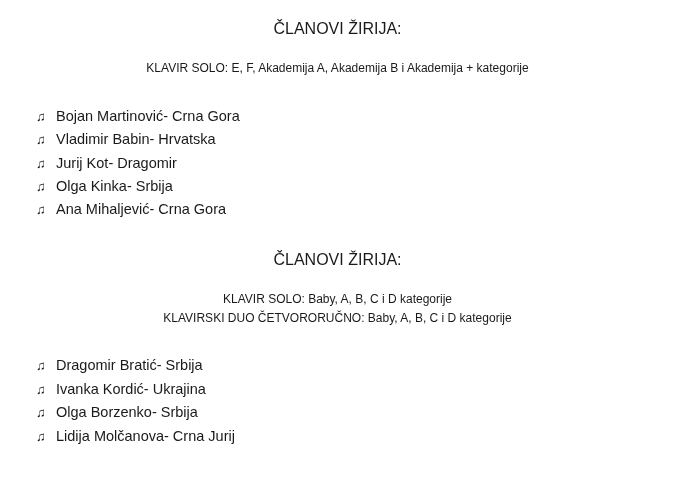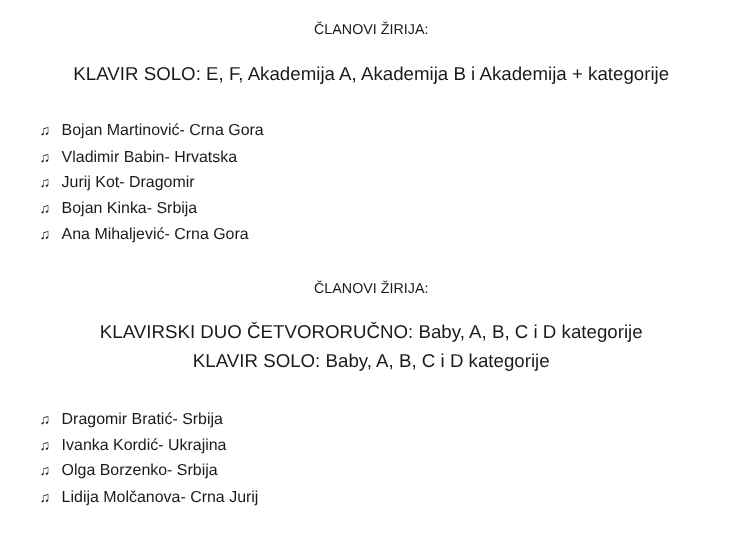--- a/index.html
+++ b/index.html
@@ -26,7 +26,7 @@
   }
   .heading {
     text-align: center;
-    font-size: 13px;
+    font-size: 16px;
     line-height: 1.35;
     margin: 0;
     padding: 0;

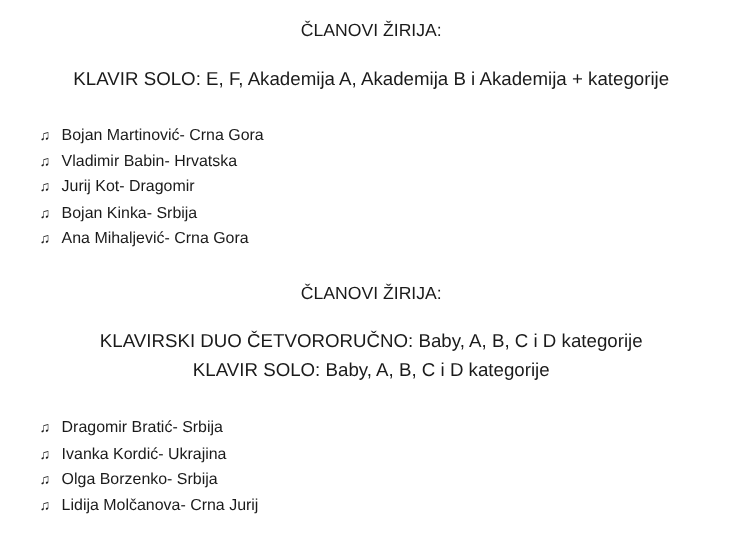--- a/index.html
+++ b/index.html
@@ -35,7 +35,7 @@
   .spacer-lg { height: 27px; }
   .cat-lines {
     text-align: center;
-    font-size: 17px;
+    font-size: 12px;
     line-height: 1.58;
   }
   .cat-line {

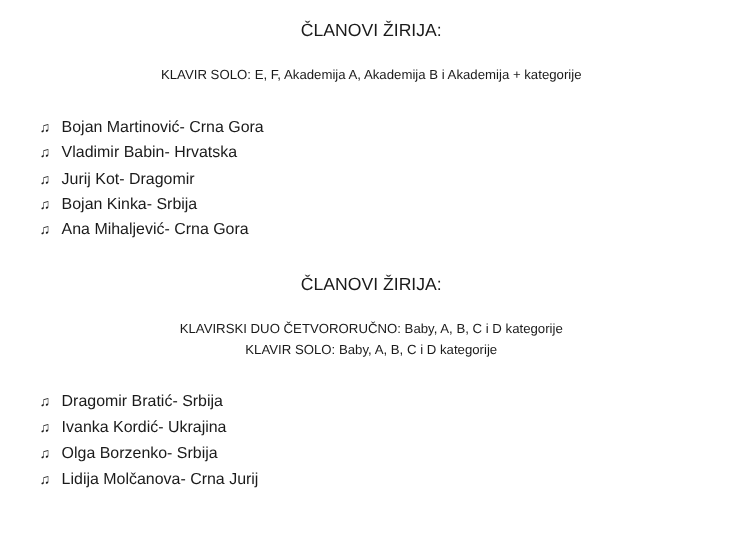--- a/index.html
+++ b/index.html
@@ -95,7 +95,7 @@
       </li>
       <li class="member">
         <span class="note-icon">♫</span>
-        <span class="member-name">Bojan Kinka- Srbija</span>
+        <span class="member-name">Olga Kinka- Srbija</span>
       </li>
       <li class="member">
         <span class="note-icon">♫</span>

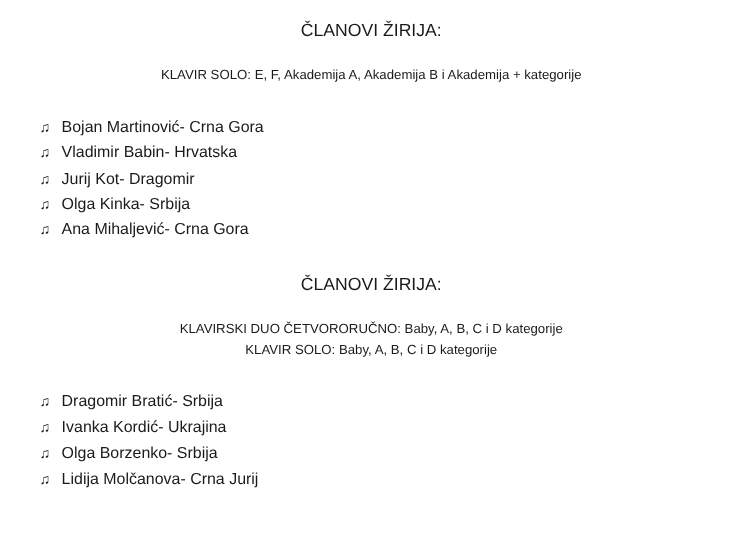--- a/index.html
+++ b/index.html
@@ -112,8 +112,8 @@
     <div class="spacer-md"></div>
 
     <div class="cat-lines">
+      <span class="cat-line">KLAVIR SOLO: Baby, A, B, C i D kategorije</span>
       <span class="cat-line">KLAVIRSKI DUO ČETVORORUČNO: Baby, A, B, C i D kategorije</span>
-      <span class="cat-line">KLAVIR SOLO: Baby, A, B, C i D kategorije</span>
     </div>
 
     <div class="spacer-lg"></div>

